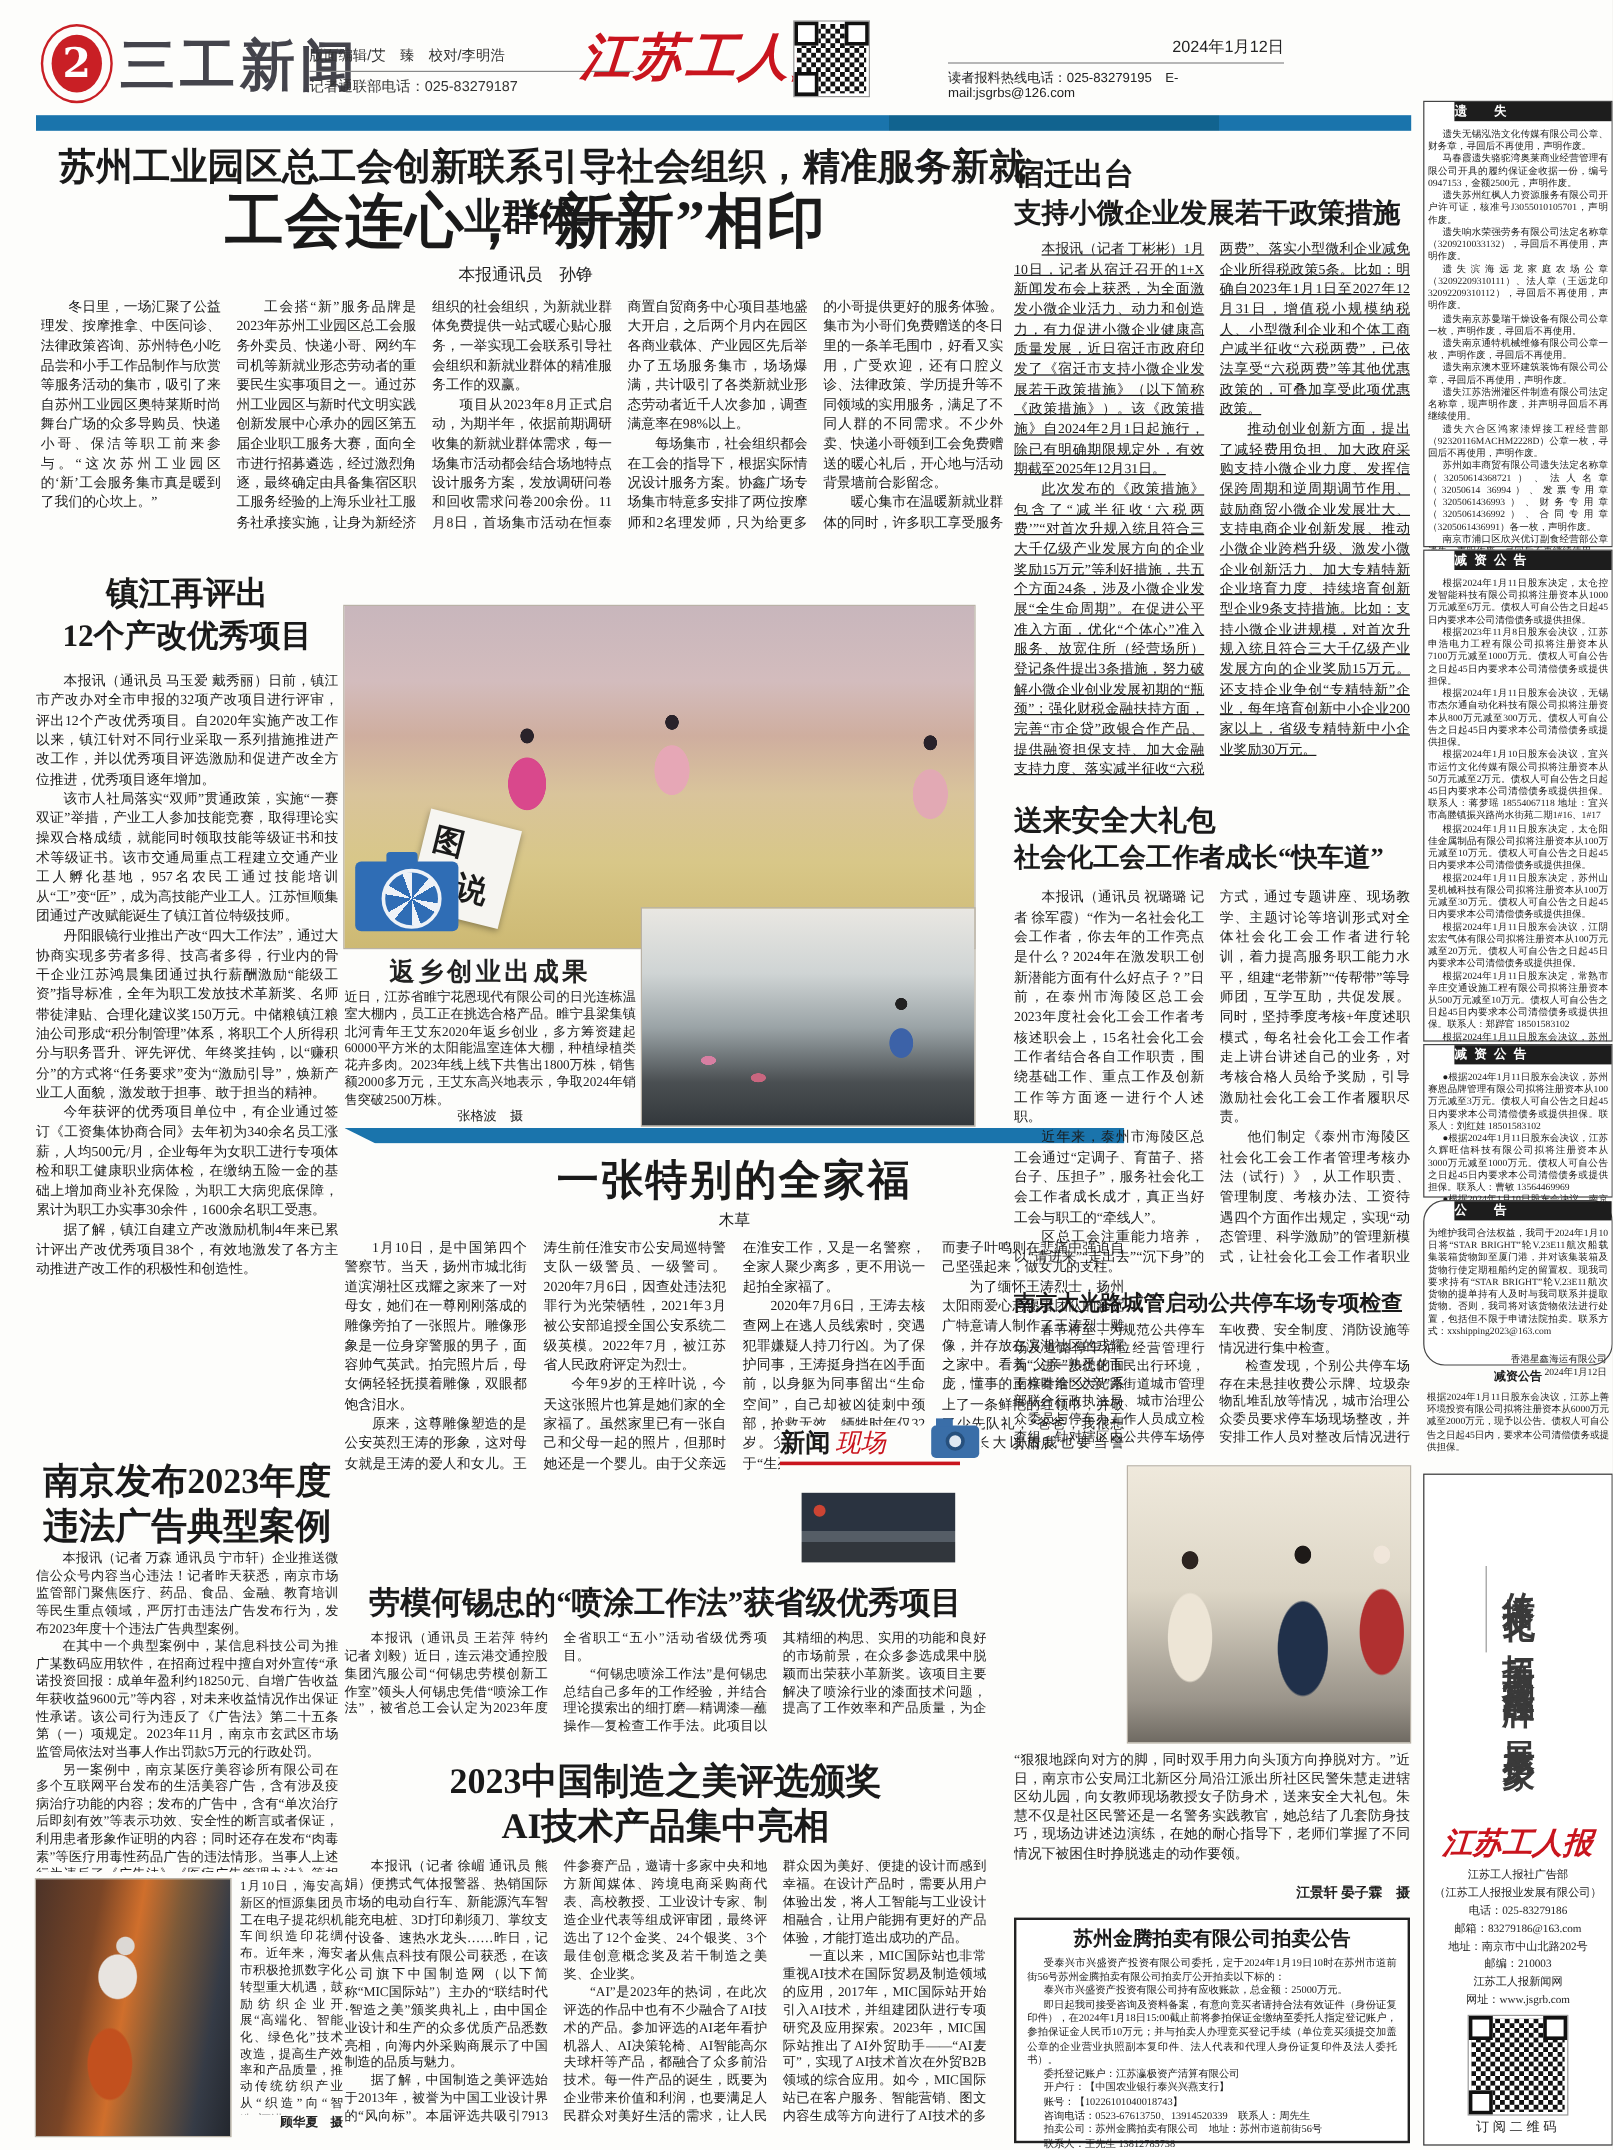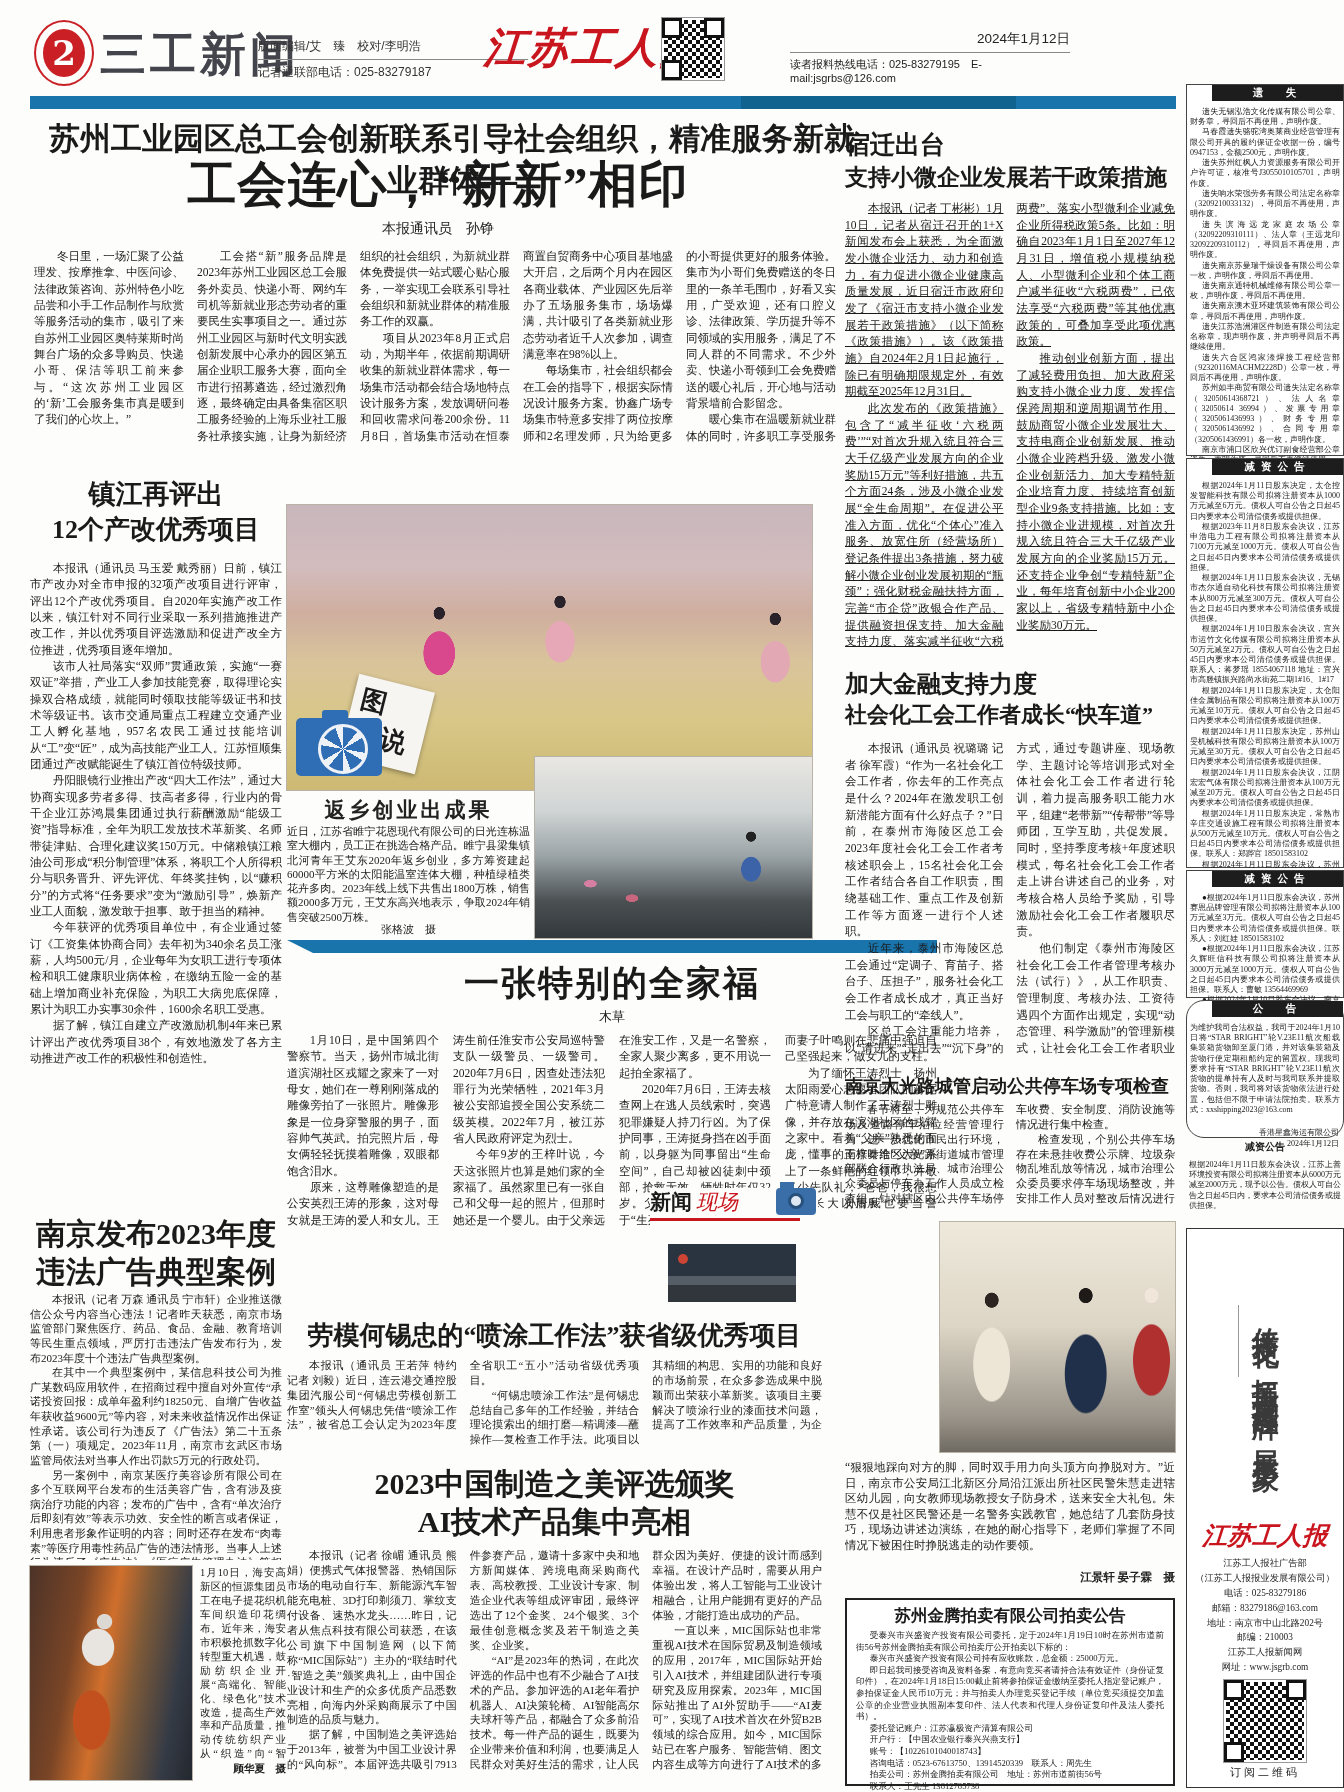--- a/index.html
+++ b/index.html
@@ -150,7 +150,7 @@
   .tx-credit{left:200px;top:1762px;width:86px;font-size:10.5px;text-align:right;font-weight:700;}
   
   .rail-box{left:1186px;width:158px;border:1px solid #444;box-sizing:border-box;background:#fff;}
-  .rail-head{background:#1d1d1d;color:#fff;font-size:10.5px;text-align:center;letter-spacing:6px;
+  .rail-head{background:#1d1d1d;color:#fff;font-size:10.5px;text-align:left;letter-spacing:6px;
              padding:1px 0;font-weight:700;margin-left:25px;}
   .rail-items{padding:6px 3px;font-size:8px;line-height:1.28;text-align:justify;overflow:hidden;}
   .rail-items p{text-indent:1.5em;}

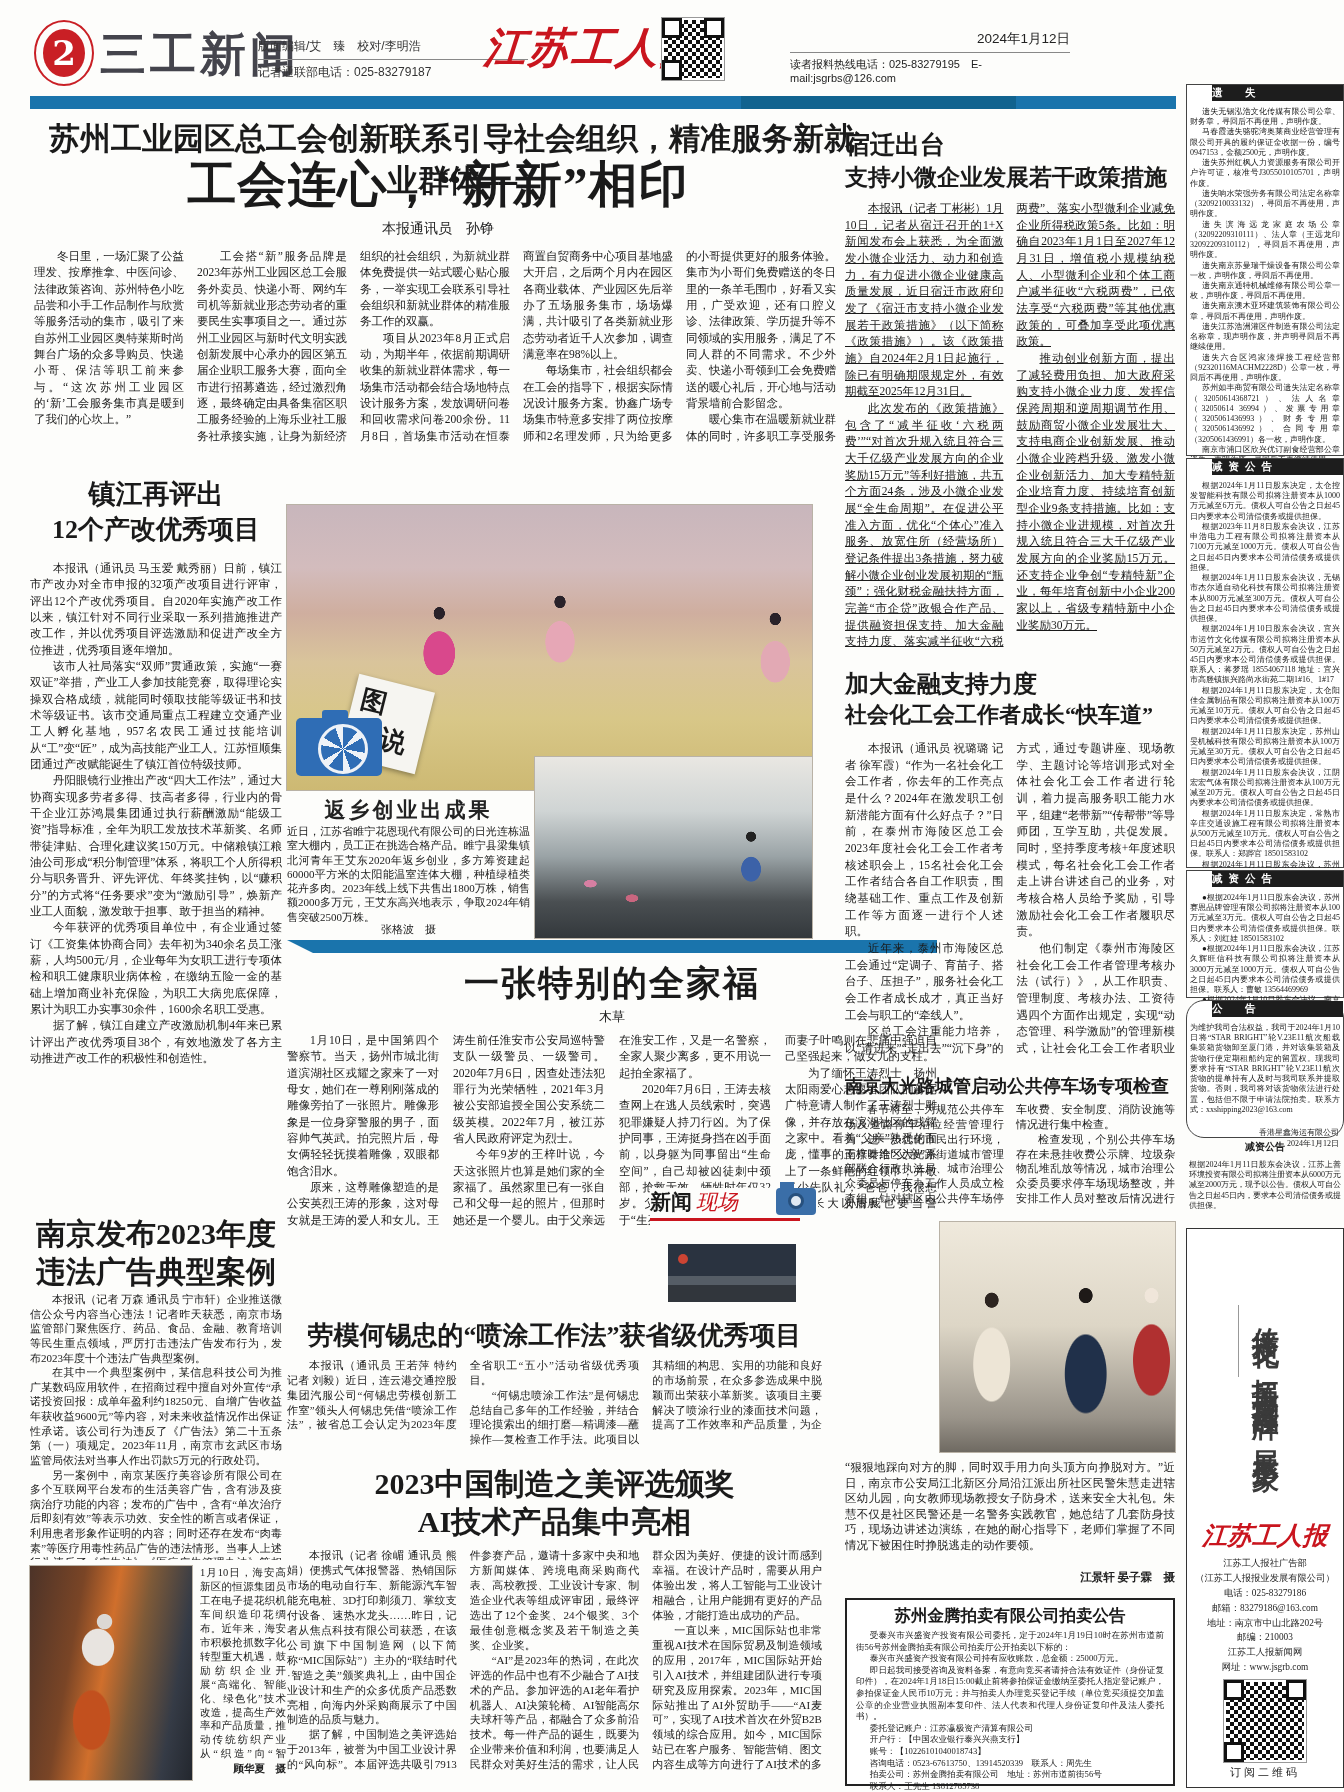--- a/index.html
+++ b/index.html
@@ -245,7 +245,7 @@
   <div class="abs ps-credit kaiti">张格波　摄</div>
   <div class="abs blue-sep"></div>
 
-  <div class="abs tz-h1 h-serif">加大金融支持力度</div>
+  <div class="abs tz-h1 h-serif">送来安全大礼包</div>
   <div class="abs tz-h2 h-serif">社会化工会工作者成长“快车道”</div>
   <div class="abs tz-body just clip">
       <p>本报讯（通讯员 祝璐璐 记者 徐军霞）“作为一名社会化工会工作者，你去年的工作亮点是什么？2024年在激发职工创新潜能方面有什么好点子？”日前，在泰州市海陵区总工会2023年度社会化工会工作者考核述职会上，15名社会化工会工作者结合各自工作职责，围绕基础工作、重点工作及创新工作等方面逐一进行个人述职。</p>

